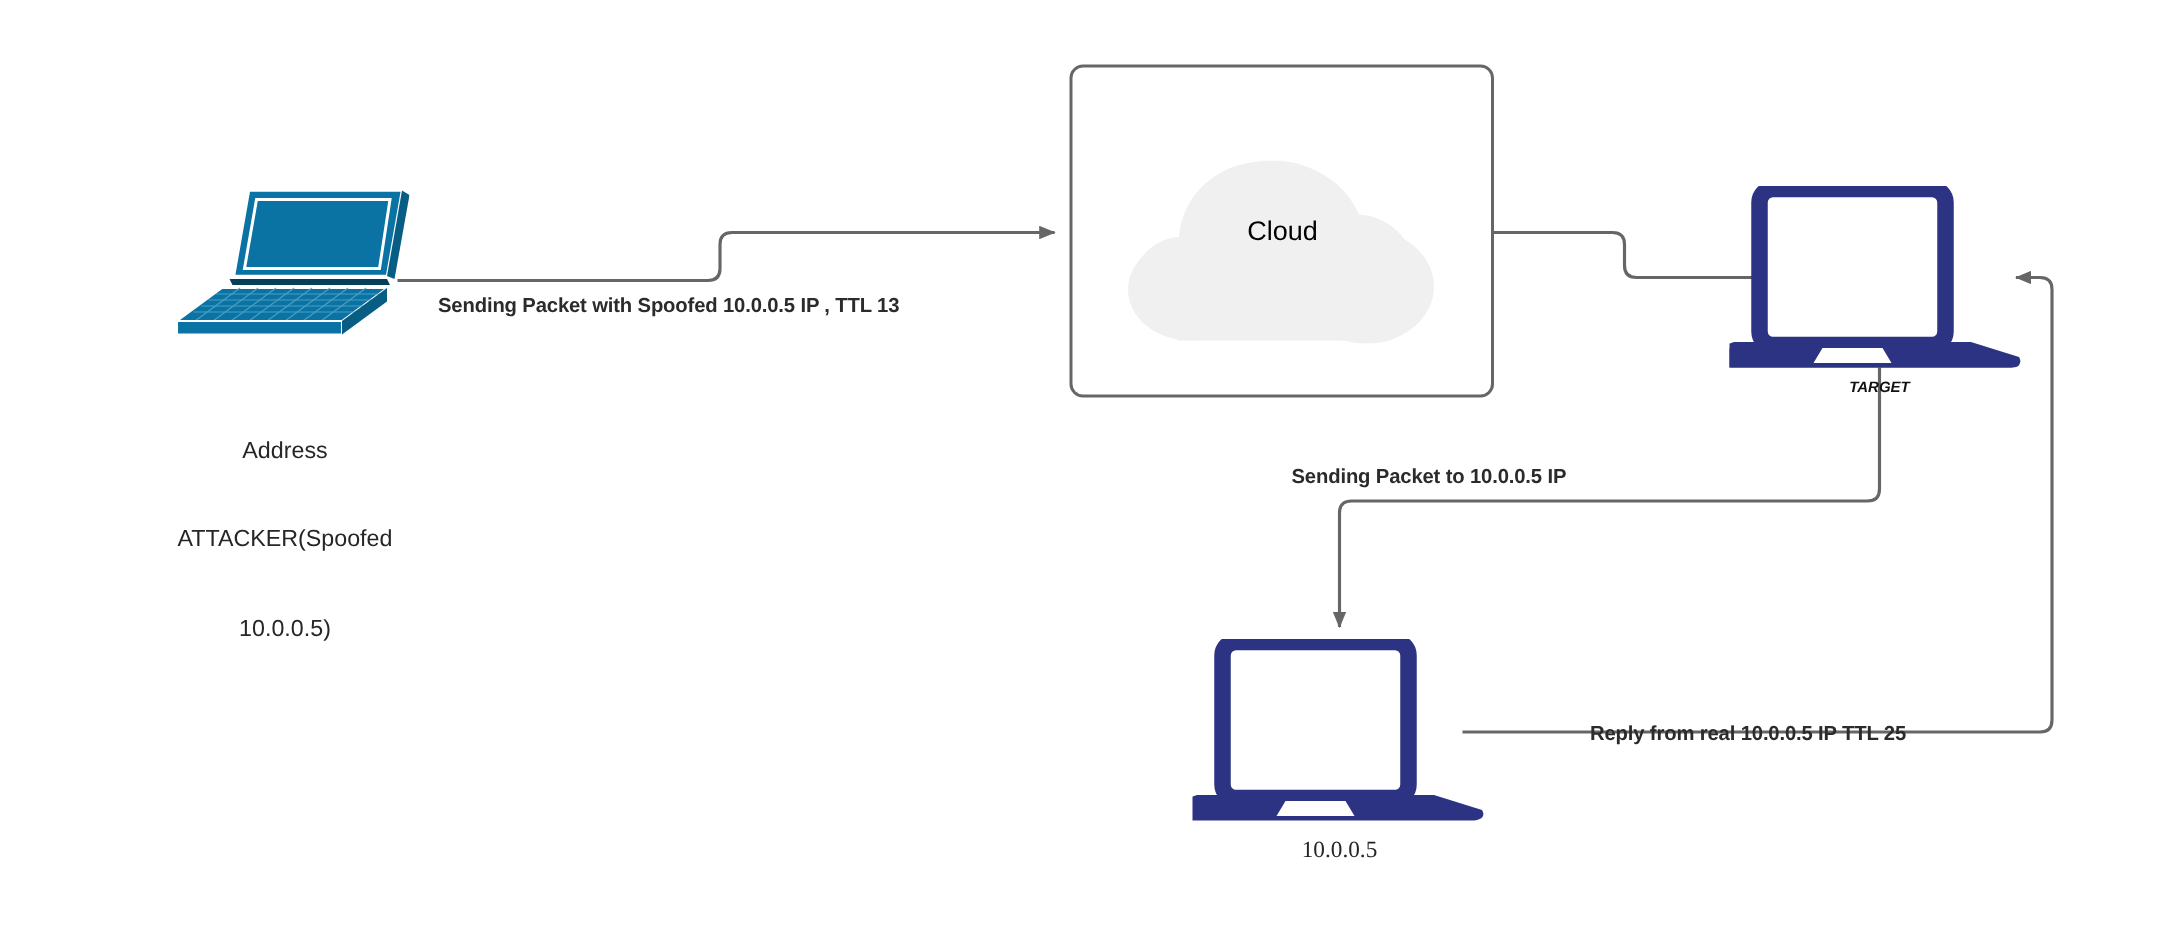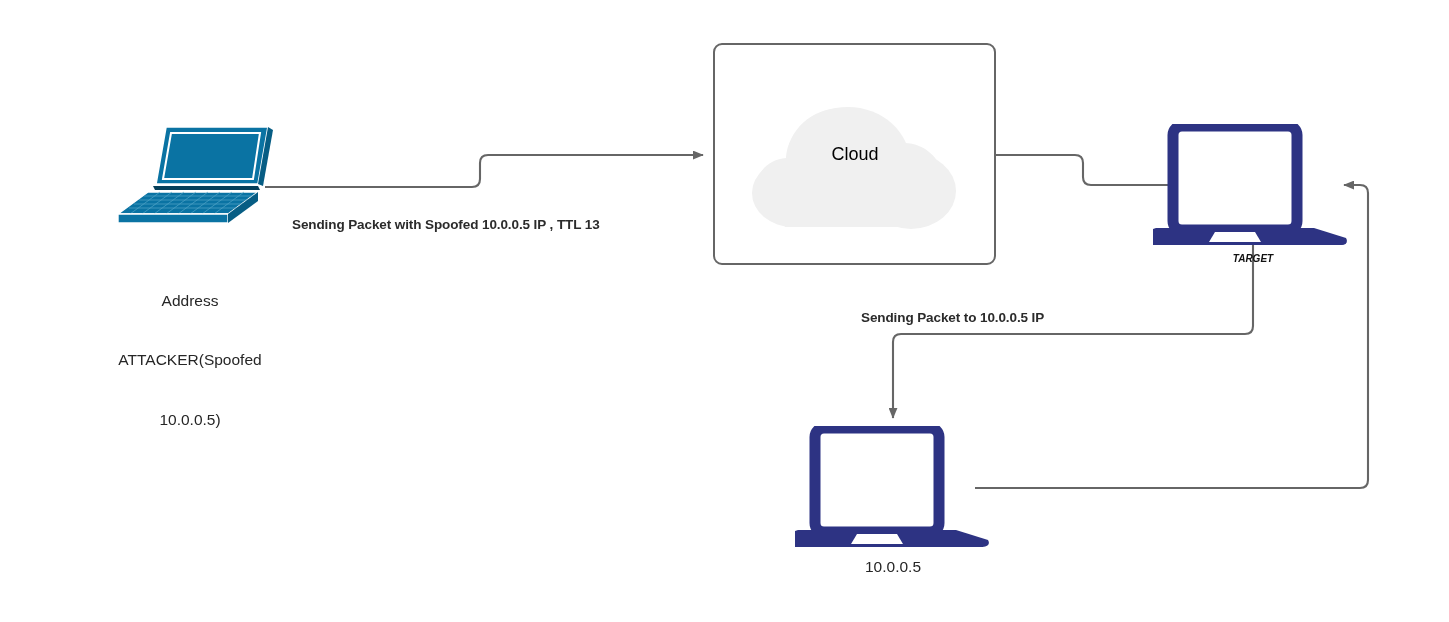--- a/index.html
+++ b/index.html
@@ -130,7 +130,7 @@
     <div>10.0.0.5)</div>
   </div>
 
-  <div class="lbl edge" style="left:292px; top:195px;margin-top:21px;">Sending Packet with Spoofed 10.0.0.5 IP , TTL 13</div>
+  <div class="lbl edge" style="left:292px; top:195px;">Sending Packet with Spoofed 10.0.0.5 IP , TTL 13</div>
 
   <div class="cloud-box" style="left:713px; top:43px; width:283px; height:222px;">
     <svg width="279" height="218" viewBox="0 0 279 218" style="display:block;">

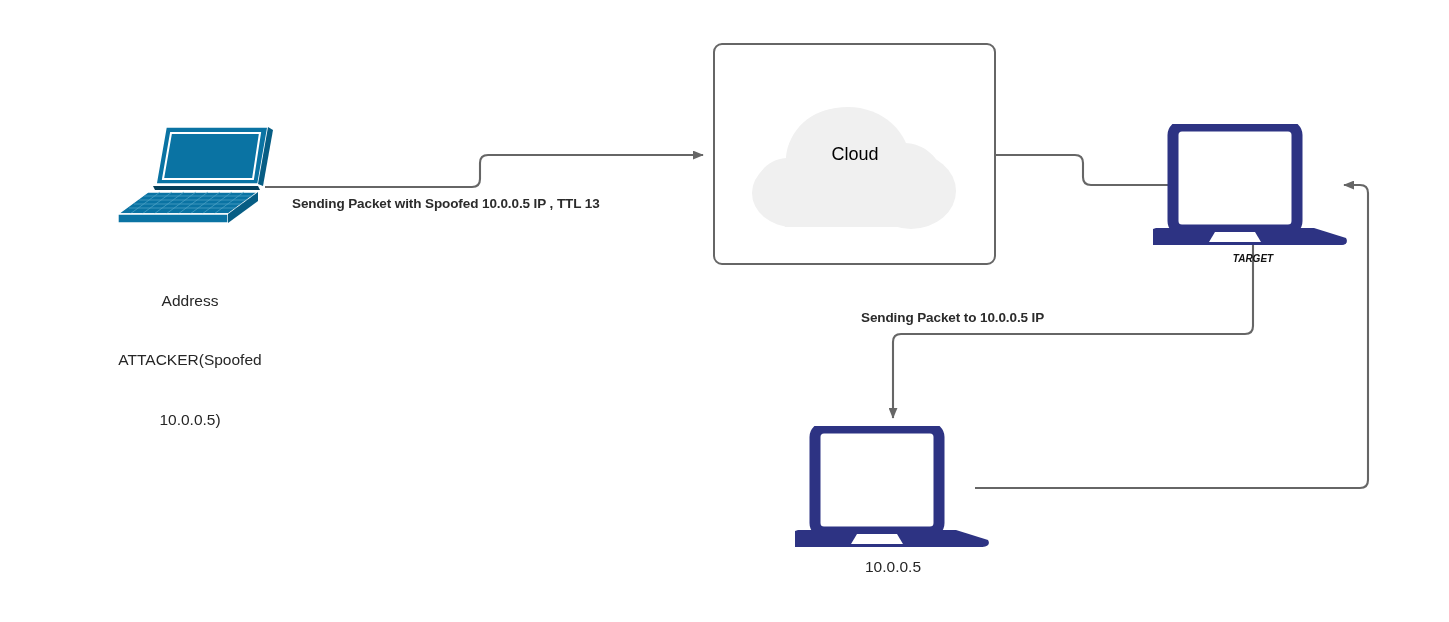--- a/index.html
+++ b/index.html
@@ -172,6 +172,7 @@
   </div>
   <div class="lbl node" style="left:833px; top:557px; width:120px;">10.0.0.5</div>
 
+  <div class="lbl edge" style="left:1060px; top:480px;">Reply from real 10.0.0.5 IP TTL 25</div>
 
 </div>
 

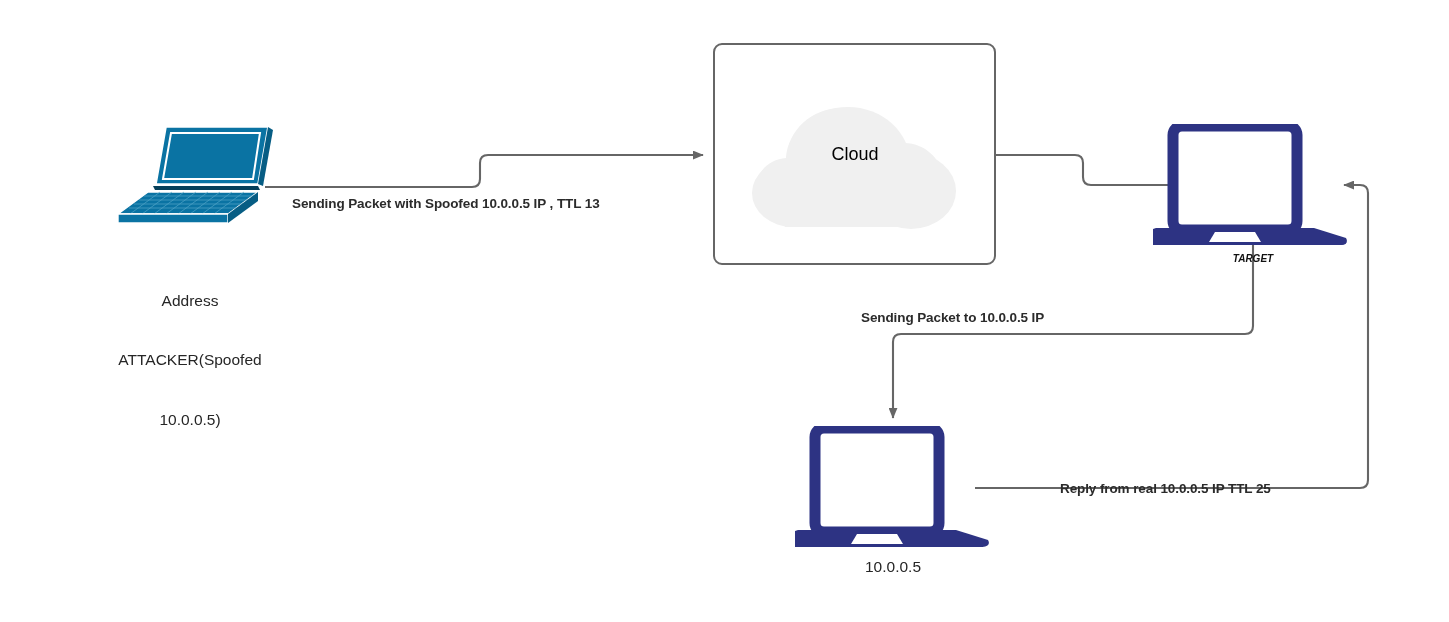--- a/index.html
+++ b/index.html
@@ -170,7 +170,7 @@
       <path d="M62,108 L102,108 L108,118 L56,118 Z" fill="#ffffff"></path>
     </svg>
   </div>
-  <div class="lbl node" style="left:833px; top:557px; width:120px;">10.0.0.5</div>
+  <div class="lbl node" style="left:833px; top:557px; width:120px;font-family:Liberation Serif, serif;">10.0.0.5</div>
 
   <div class="lbl edge" style="left:1060px; top:480px;">Reply from real 10.0.0.5 IP TTL 25</div>
 

